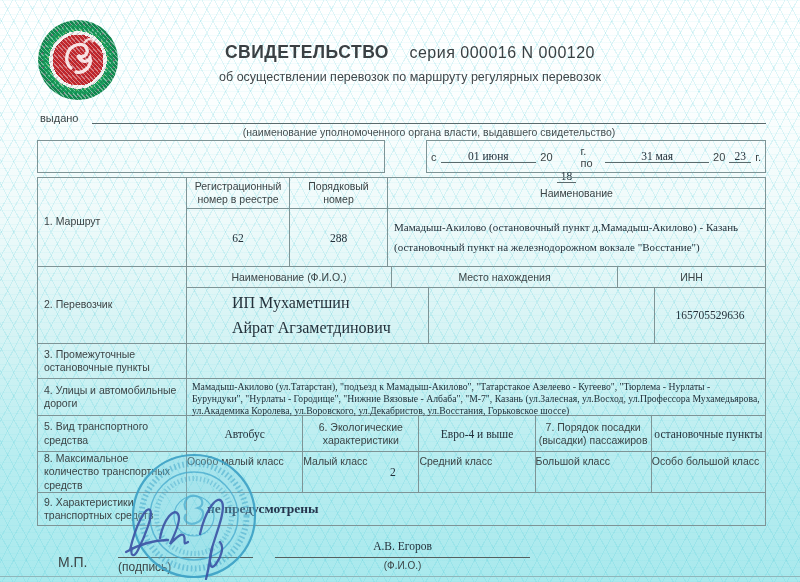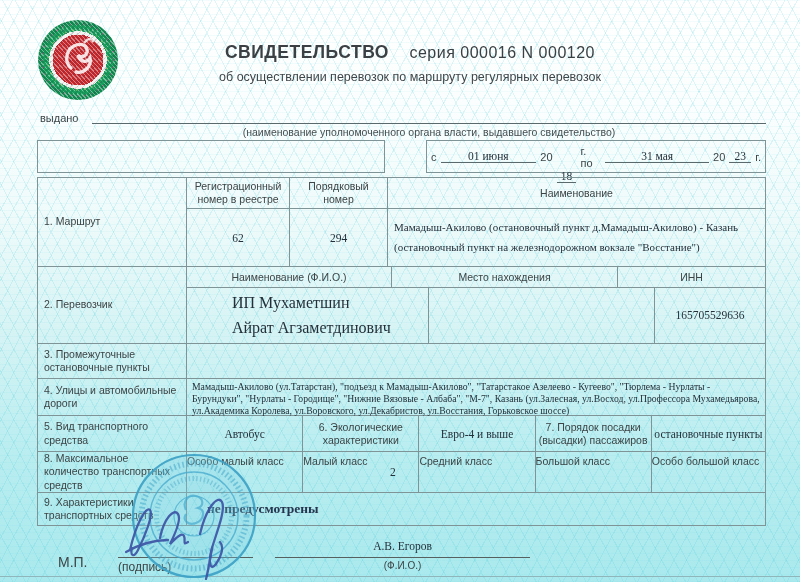--- a/index.html
+++ b/index.html
@@ -145,7 +145,7 @@
         </div>
         <div class="subvals">
           <div class="vc r1-c2">62</div>
-          <div class="vc r1-c3">294</div>
+          <div class="vc r1-c3">288</div>
           <div class="vc r1-c4 namecell">Мамадыш-Акилово (остановочный пункт д.Мамадыш-Акилово) - Казань (остановочный пункт на железнодорожном вокзале "Восстание")</div>
         </div>
       </div>

